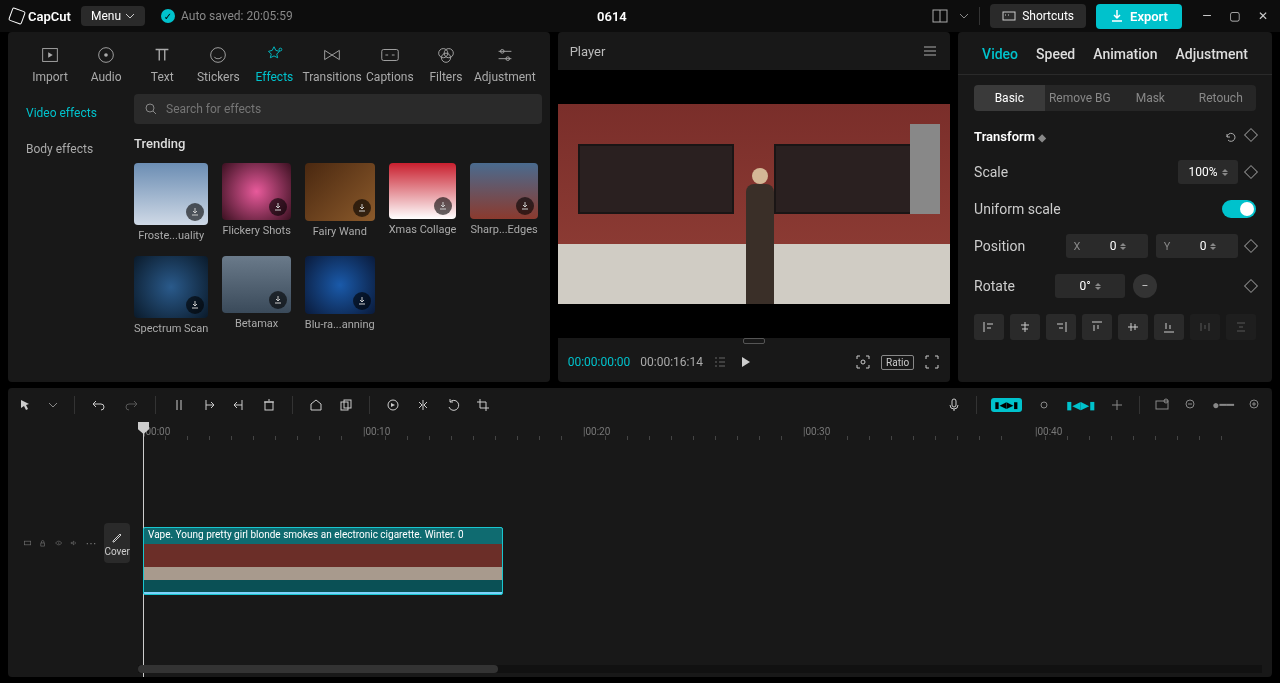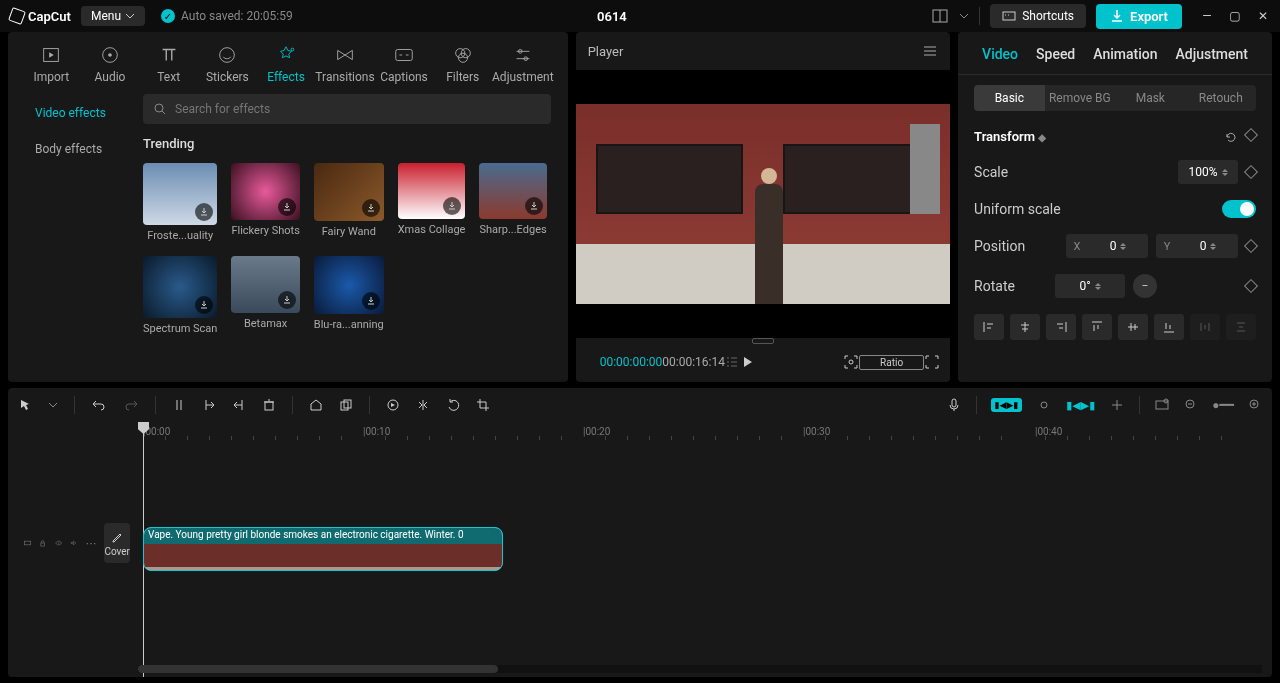--- a/index.html
+++ b/index.html
@@ -29,7 +29,7 @@
   .media-tab{flex:1;display:flex;flex-direction:column;align-items:center;gap:4px;color:#aaa;padding:4px 0 10px;font-size:12px;cursor:pointer;}
   .media-tab.active{color:#00c2cc;}
   .media-tab svg{width:22px;height:22px;}
-  .left-body{display:flex;flex:1;overflow:hidden;padding:0 17px 8px;justify-content:space-between;}
+  .left-body{display:flex;flex:1;overflow:hidden;padding:0 8px 8px;justify-content:space-between;}
   .subnav{width:110px;display:flex;flex-direction:column;gap:6px;padding-top:4px;}
   .subnav-item{padding:8px 10px;border-radius:4px;color:#aaa;font-size:12px;}
   .subnav-item.active{color:#00c2cc;}

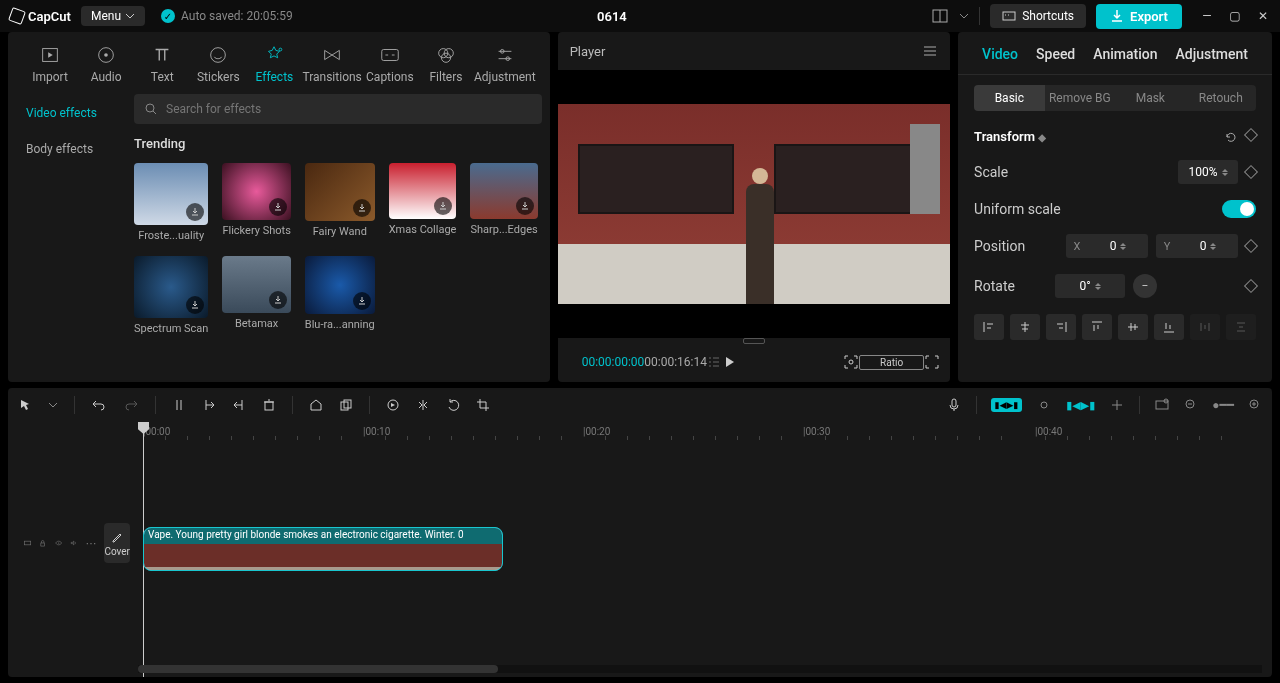--- a/index.html
+++ b/index.html
@@ -55,7 +55,7 @@
   .vp-pipe{position:absolute;top:20px;right:10px;width:30px;height:90px;background:#888;}
   .vp-handle{position:absolute;bottom:-10px;left:50%;transform:translateX(-50%);width:40px;height:14px;display:flex;align-items:center;justify-content:center;}
   .vp-handle::after{content:"";width:20px;height:4px;border:1px solid #555;border-radius:2px;}
-  .player-ctrl{height:40px;display:flex;align-items:center;padding:0 10px;margin-left:14px;}
+  .player-ctrl{height:40px;display:flex;align-items:center;padding:0 10px;gap:10px;}
   .tc-cur{color:#00c2cc;font-size:12px;}
   .tc-dur{color:#aaa;font-size:12px;}
   .player-ctrl .spacer{flex:1;}

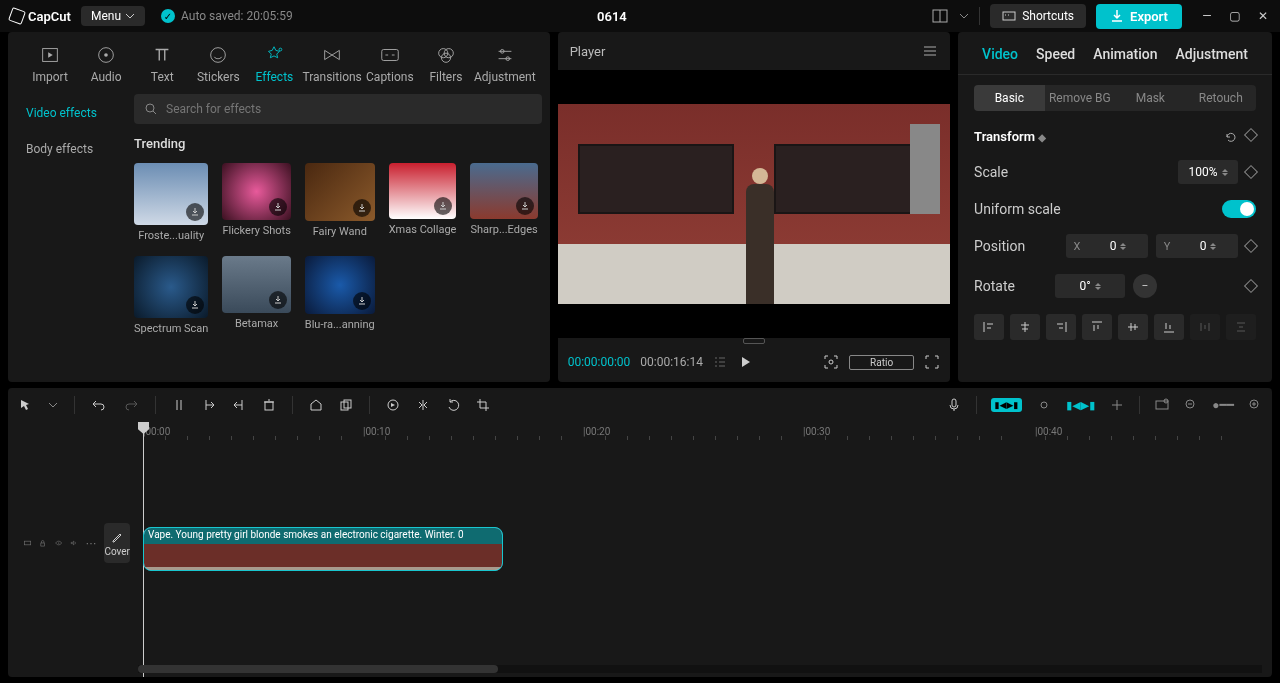--- a/index.html
+++ b/index.html
@@ -59,7 +59,7 @@
   .tc-cur{color:#00c2cc;font-size:12px;}
   .tc-dur{color:#aaa;font-size:12px;}
   .player-ctrl .spacer{flex:1;}
-  .ratio-btn{border:1px solid #888;padding:1px 20px;font-size:10px;color:#ccc;border-radius:2px;}
+  .ratio-btn{border:1px solid #888;padding:1px 4px;font-size:10px;color:#ccc;border-radius:2px;}
   
   
   .right-panel{flex:1;background:#181818;border-radius:4px;display:flex;flex-direction:column;padding-bottom:8px;}

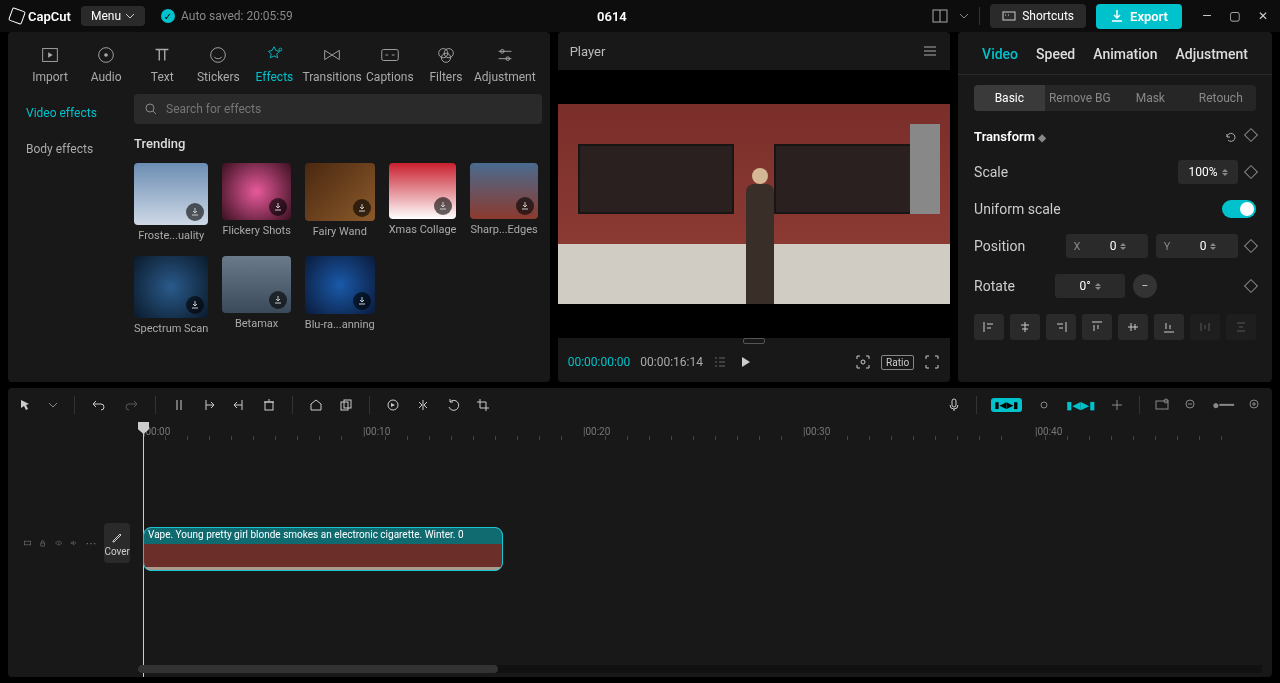--- a/index.html
+++ b/index.html
@@ -110,7 +110,7 @@
   .ruler .tick{position:absolute;top:14px;width:1px;height:4px;background:#444;}
   .playhead{position:absolute;top:0;bottom:0;left:5px;width:1px;background:#ccc;}
   .playhead::before{content:"";position:absolute;top:0;left:-5px;width:11px;height:12px;background:#ccc;clip-path:polygon(0 0,100% 0,100% 60%,50% 100%,0 60%);}
-  .clip{position:absolute;top:105px;left:5px;width:360px;height:44px;background:#7dd3fc;border:1px solid #19c6cf;border-radius:8px;overflow:hidden;}
+  .clip{position:absolute;top:105px;left:5px;width:360px;height:68px;background:#7dd3fc;border:1px solid #19c6cf;border-radius:2px;overflow:hidden;}
   .clip-title{background:#0f6b70;height:16px;font-size:10px;color:#fff;padding:1px 4px;white-space:nowrap;overflow:hidden;}
   .clip-frames{display:flex;height:36px;}
   .clip-frames>div{flex:1;background:linear-gradient(180deg,#6b2e28 0%,#6b2e28 65%,#a89a8d 65%);}

